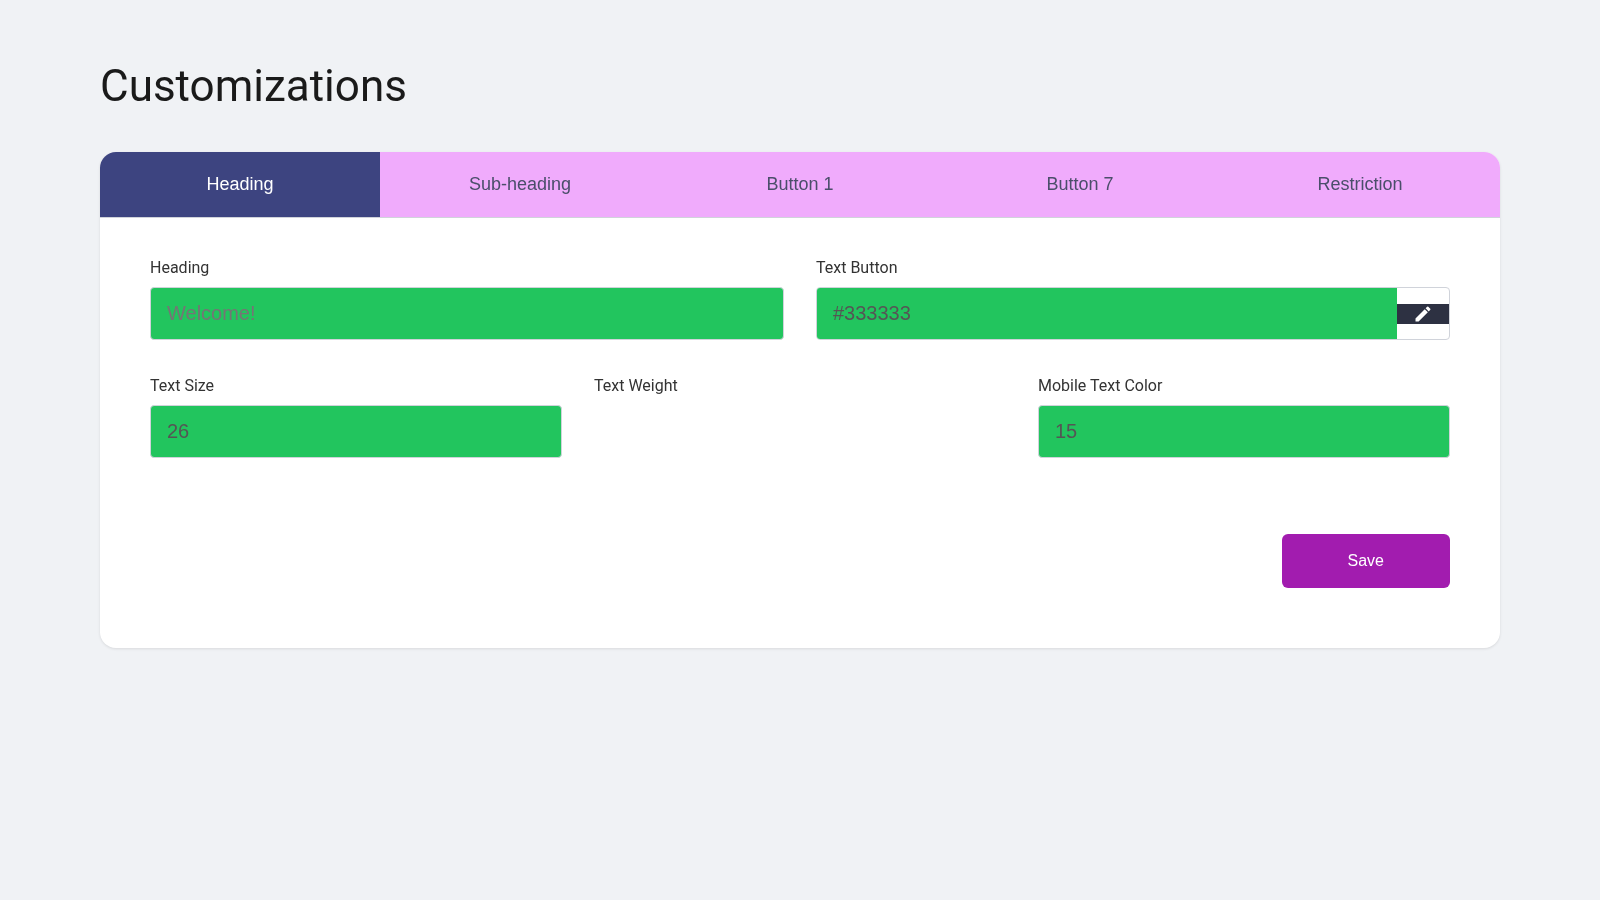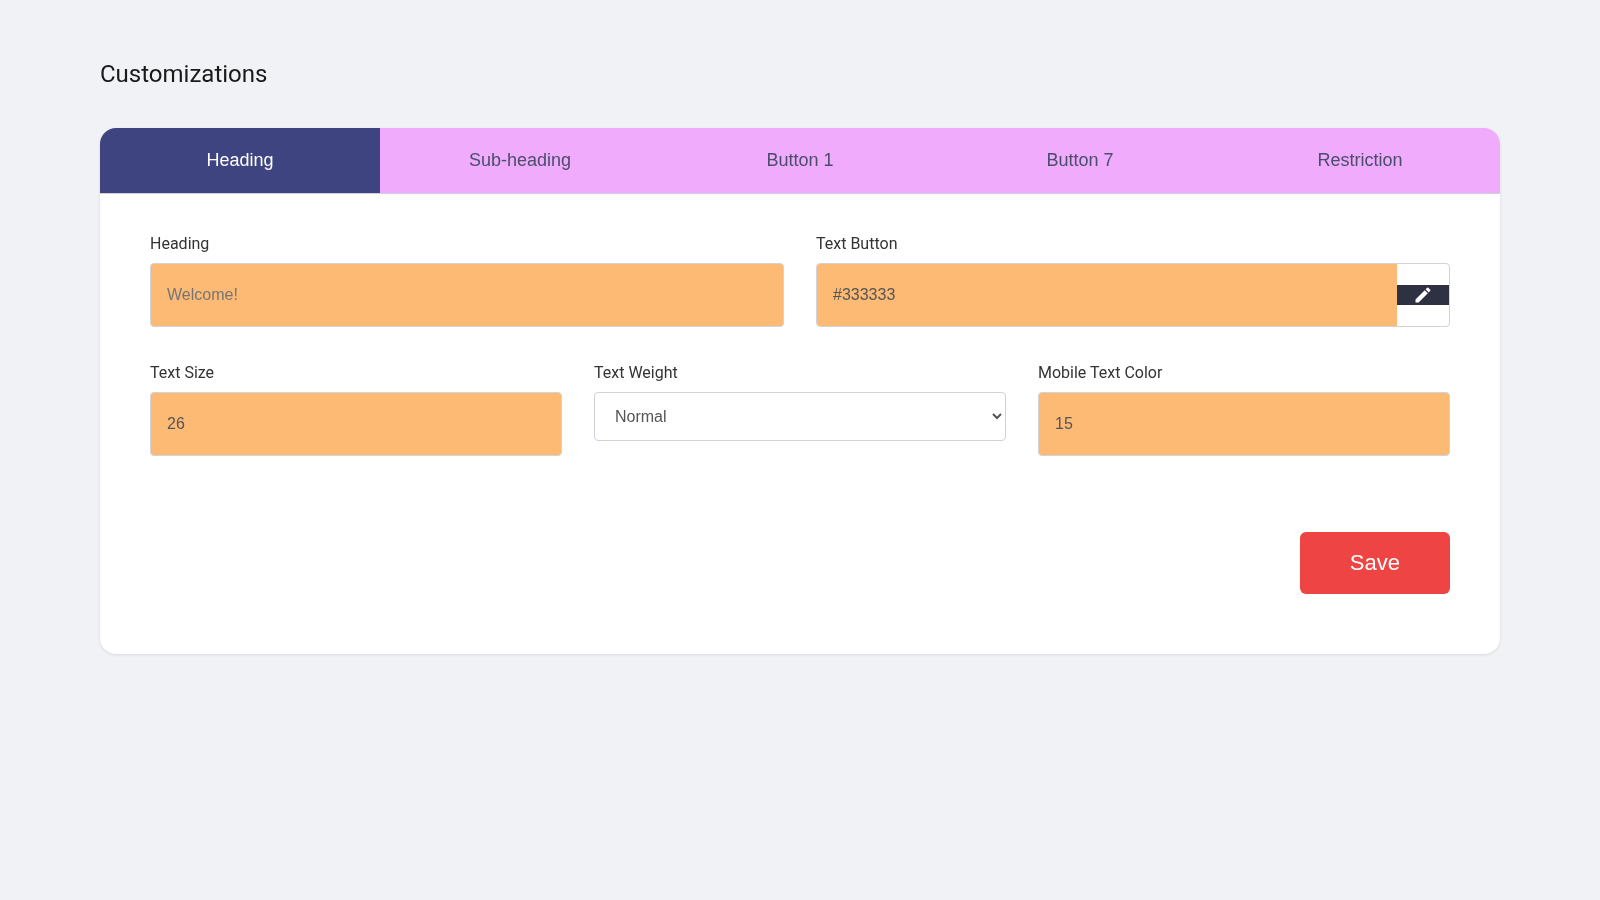--- a/index.html
+++ b/index.html
@@ -24,7 +24,7 @@
     }
 
     .page-title {
-      font-size: 24px;
+      font-size: 44px;
       font-weight: 400;
       color: #1a1a1a;
       margin-bottom: 40px;

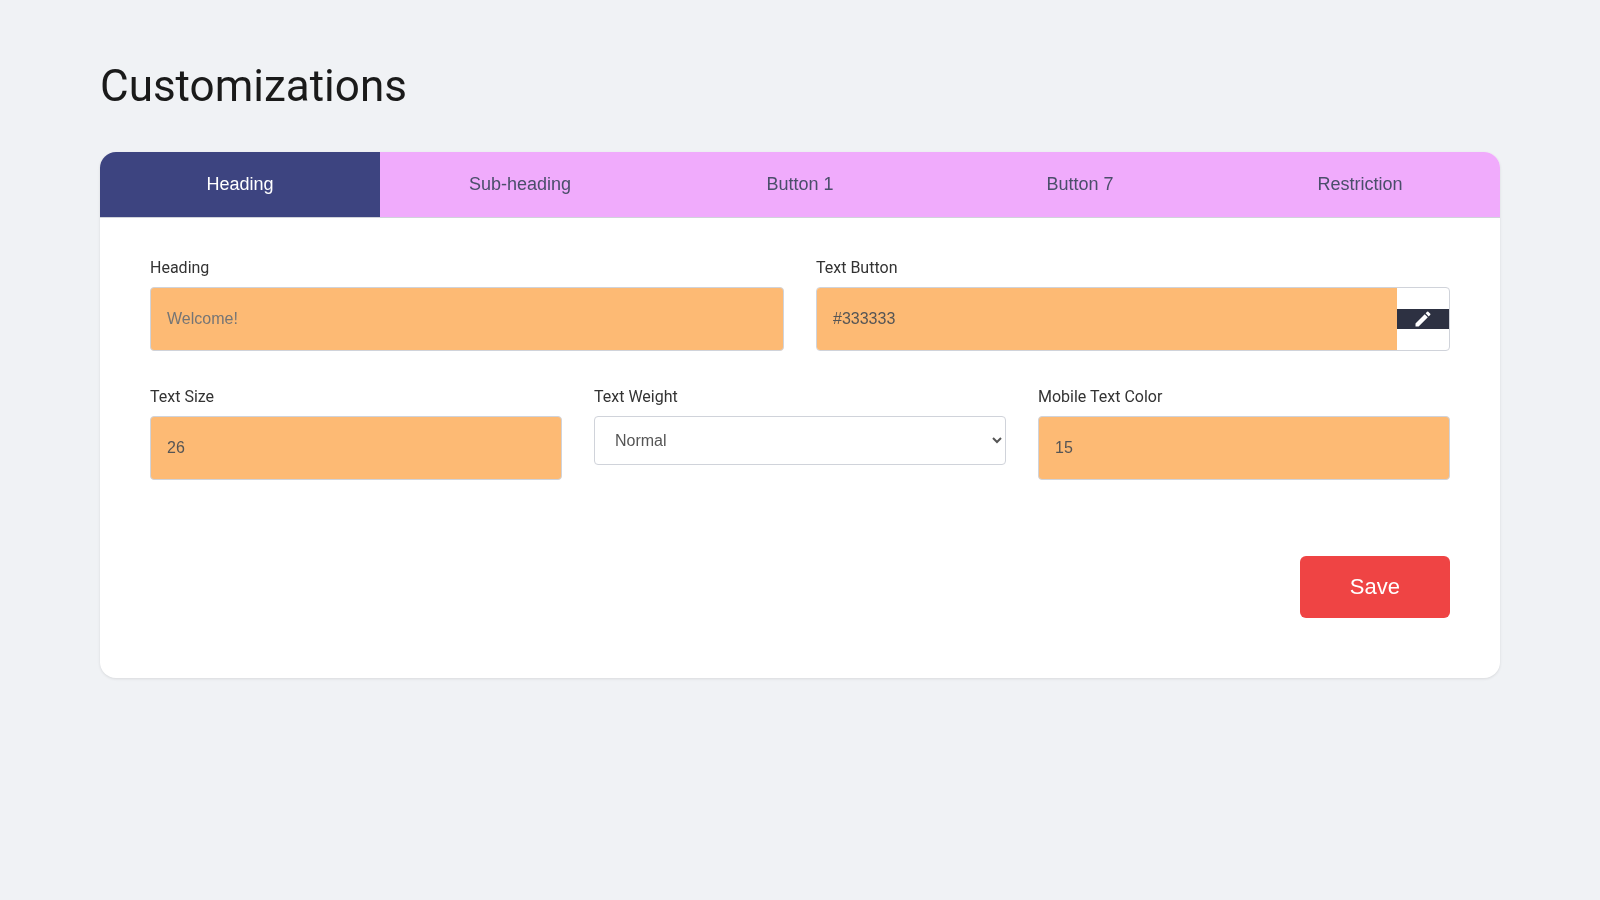--- a/index.html
+++ b/index.html
@@ -107,13 +107,13 @@
 
     .form-input {
       width: 100%;
-      padding: 22px 16px;
-      font-size: 16px;
+      padding: 14px 16px;
+      font-size: 20px;
       border: 1px solid #d0d3da;
       border-radius: 4px;
       color: #555;
       outline: none;
-      background: #fdba74;
+      background: #22c55e;
     }
 
     .color-input-wrapper {

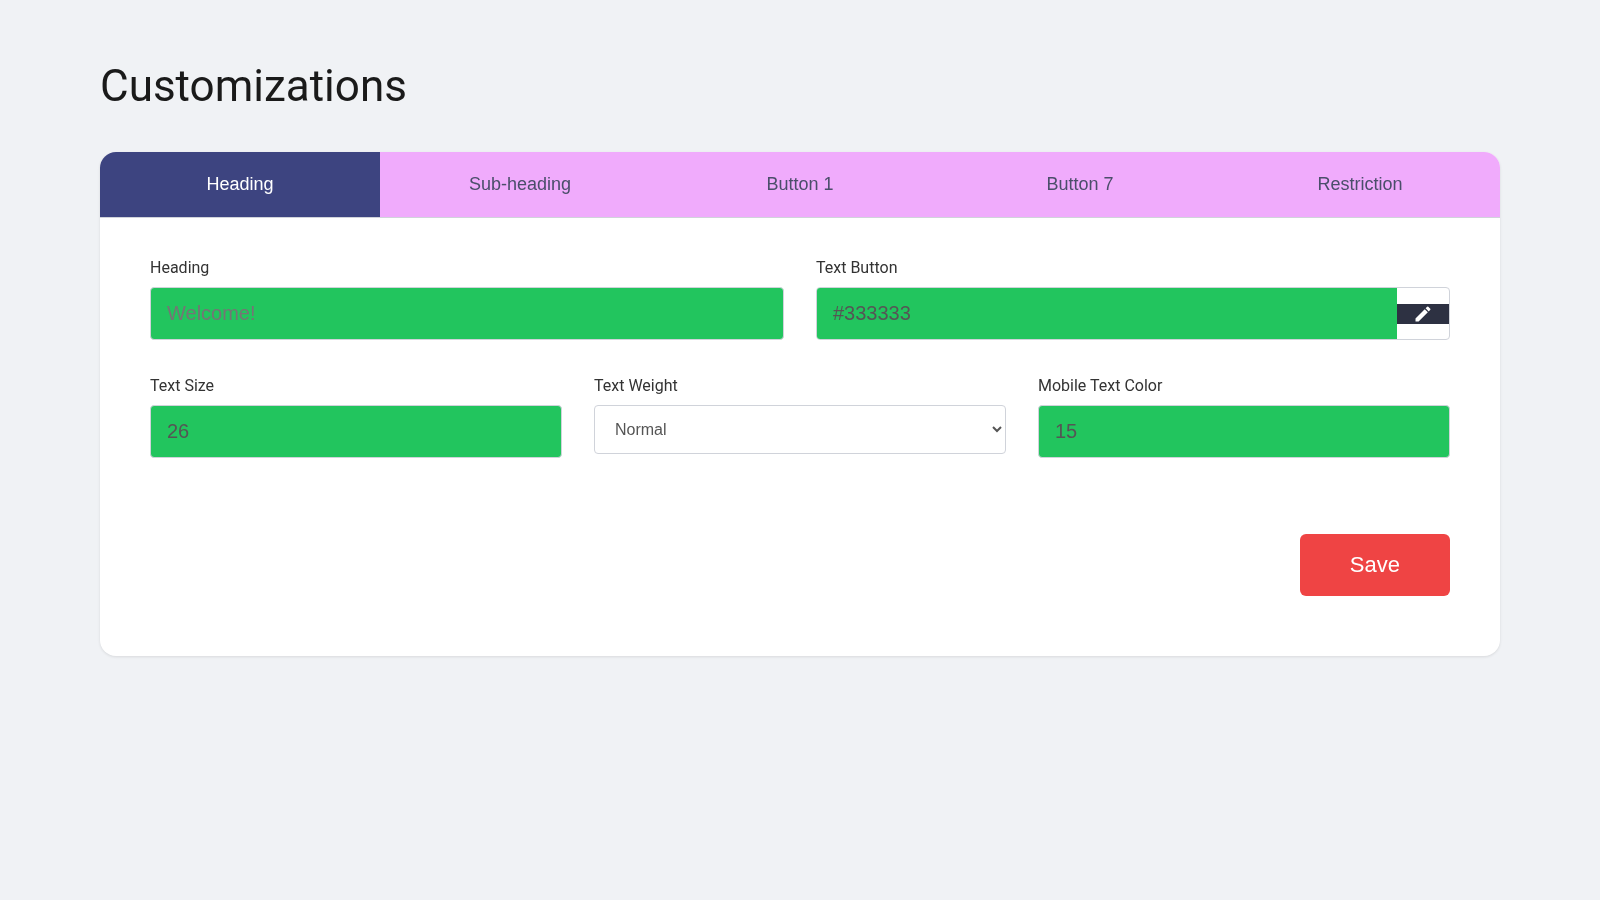--- a/index.html
+++ b/index.html
@@ -221,12 +221,6 @@
           </div>
           <div class="form-group third">
             <label class="form-label">Text Weight</label>
-            <select class="form-select">
-              <option>Normal</option>
-              <option>Bold</option>
-              <option>Light</option>
-              <option>Medium</option>
-            </select>
           </div>
           <div class="form-group third">
             <label class="form-label">Mobile Text Color</label>

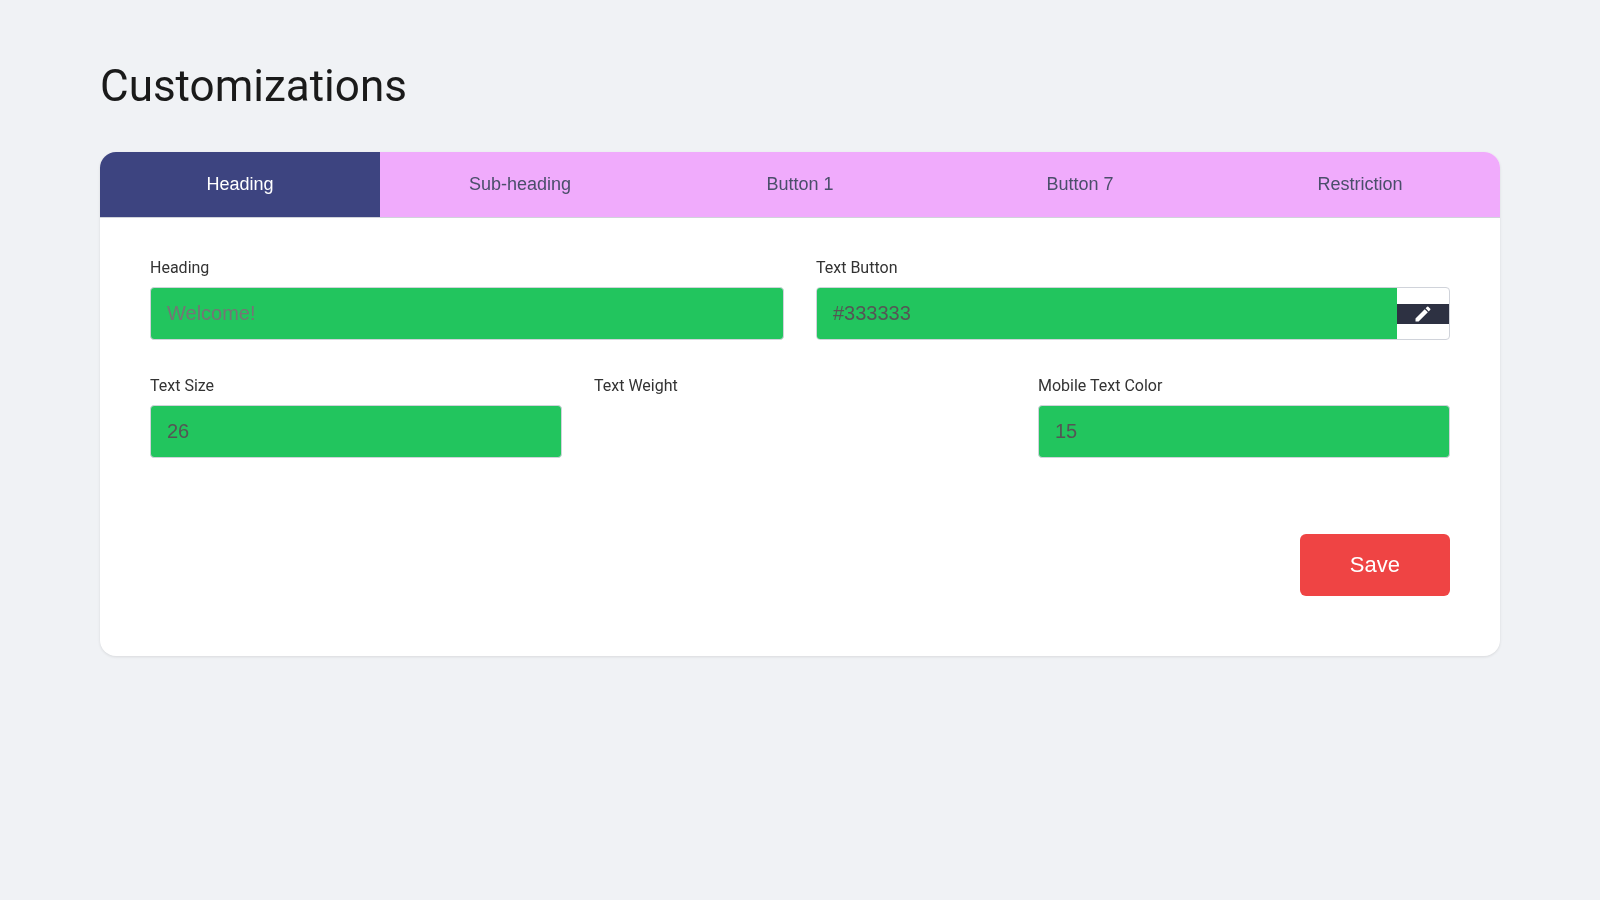--- a/index.html
+++ b/index.html
@@ -167,11 +167,11 @@
     }
 
     .save-btn {
-      background-color: #ef4444;
+      background-color: #a21caf;
       color: #ffffff;
       border: none;
-      padding: 18px 50px;
-      font-size: 22px;
+      padding: 18px 66px;
+      font-size: 16px;
       border-radius: 6px;
       cursor: pointer;
       font-weight: 400;

